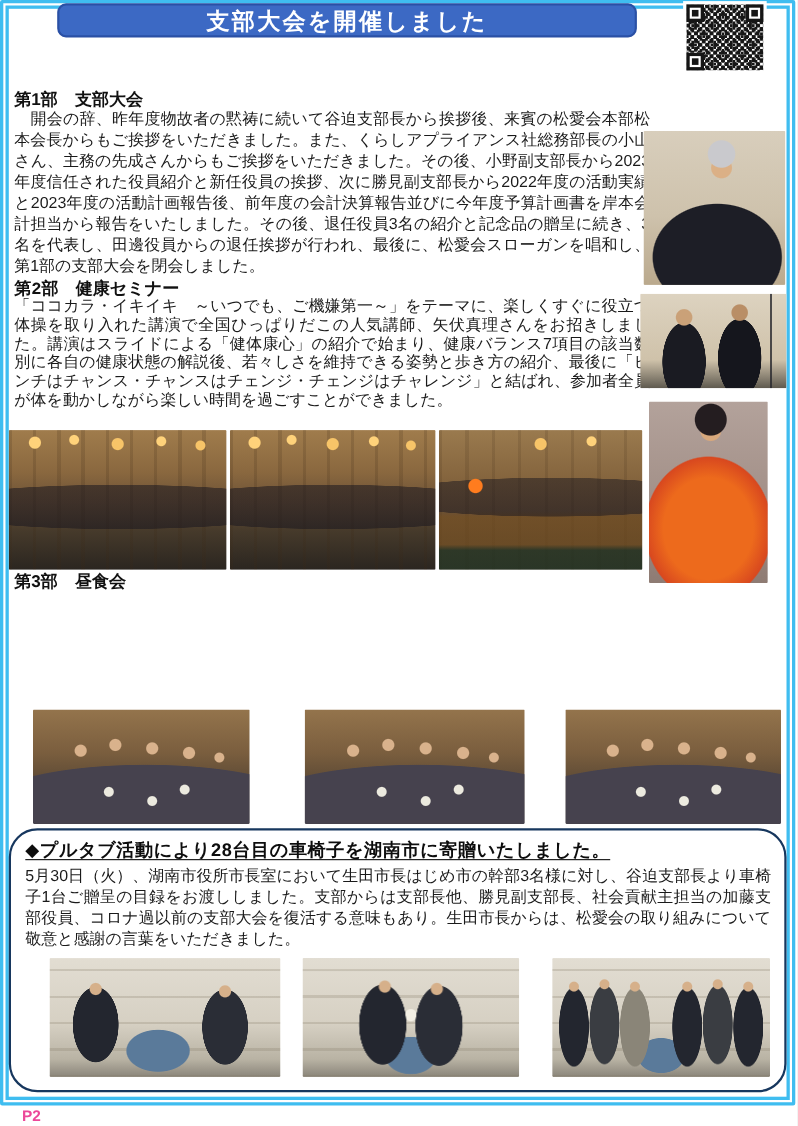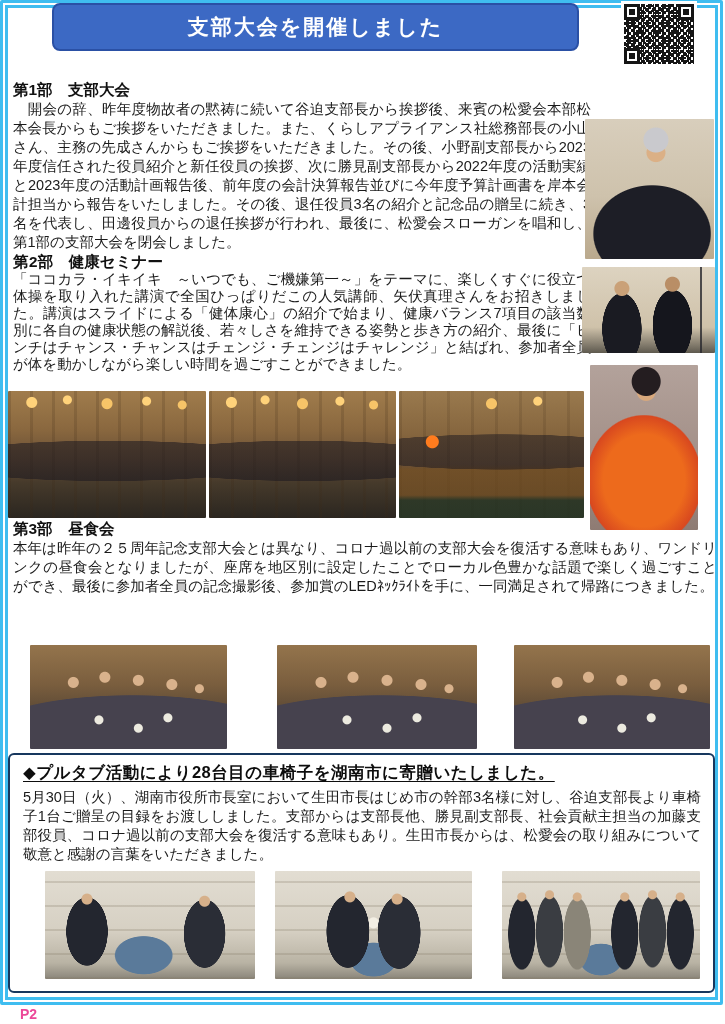--- a/index.html
+++ b/index.html
@@ -10,7 +10,7 @@
   .frame{position:absolute;left:0;top:0;width:723px;height:1005px;box-sizing:border-box;
     border:8px double #3fbdf0;border-radius:2px;}
   
-  .banner{position:absolute;left:52px;top:3px;width:527px;height:48px;box-sizing:border-box;
+  .banner{position:absolute;left:52px;top:3px;width:527px;height:31px;box-sizing:border-box;
     background:#3c69c4;border:2px solid #2a50a5;border-radius:8px;z-index:3;
     display:flex;align-items:center;justify-content:center;}
   .banner span{color:#fff;font-size:21px;font-weight:bold;letter-spacing:2px;}

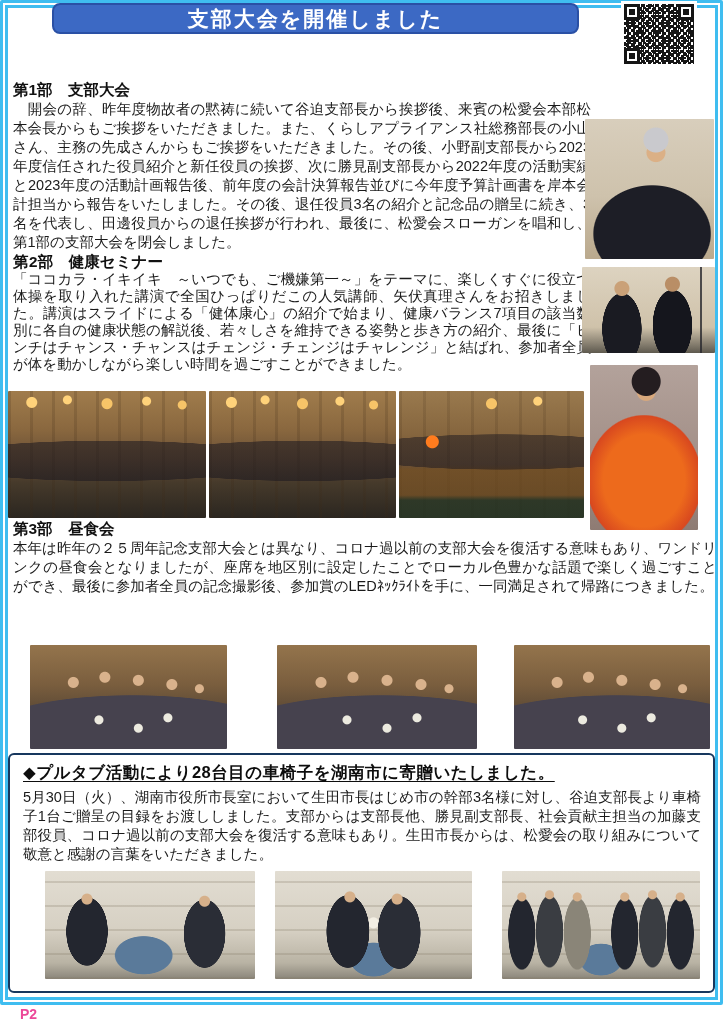--- a/index.html
+++ b/index.html
@@ -174,7 +174,6 @@
   <div class="ph instructor"></div>
 
   <h2 class="sec" id="h3">第3部　昼食会</h2>
-  <p class="txt w-wide" id="p3">本年は昨年の２５周年記念支部大会とは異なり、コロナ過以前の支部大会を復活する意味もあり、ワンドリンクの昼食会となりましたが、座席を地区別に設定したことでローカル色豊かな話題で楽しく過ごすことができ、最後に参加者全員の記念撮影後、参加賞のLEDﾈｯｸﾗｲﾄを手に、一同満足されて帰路につきました。</p>
 
   <div class="row" id="lunch-row">
     <div class="ph lunch" style="width:197px"></div>

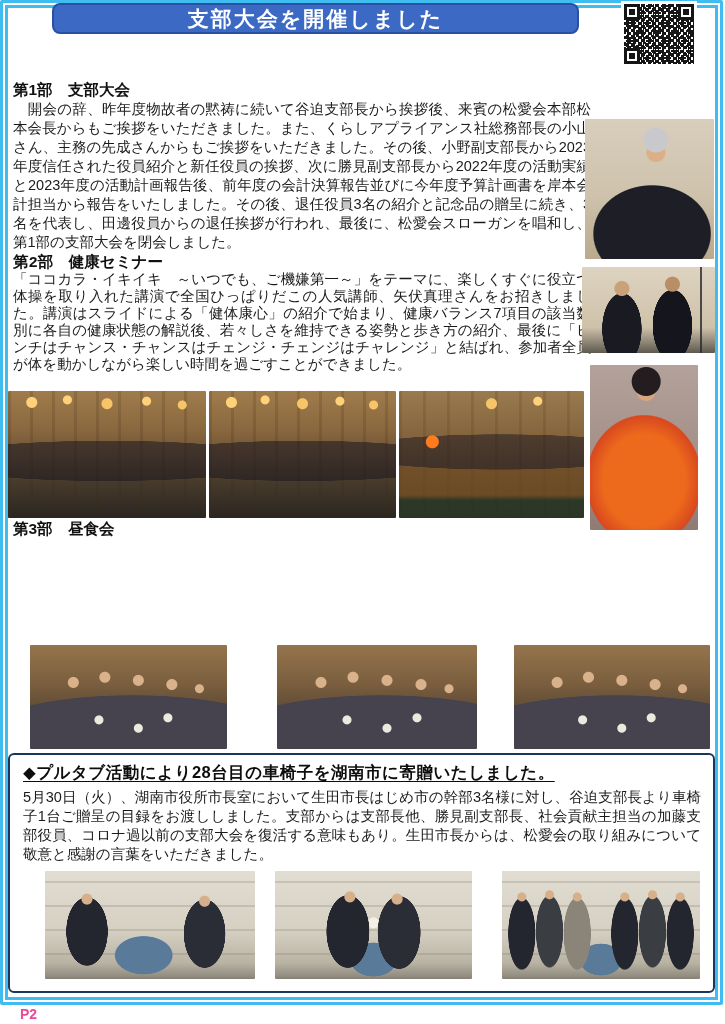--- a/index.html
+++ b/index.html
@@ -95,7 +95,7 @@
     linear-gradient(180deg,#94744c 0%,#7a5e3e 38%,#574634 68%,#39312a 100%);}
   
   .donation-box{position:absolute;left:8px;top:753px;width:707px;height:240px;box-sizing:border-box;
-    border:2.5px solid #17375e;border-radius:6px;padding:7px 13px;background:#fff;z-index:2;}
+    border:2.5px solid #17375e;border-radius:26px;padding:7px 13px;background:#fff;z-index:2;}
   .box-title{font-size:16.5px;font-weight:bold;color:#0d0d0d;text-decoration:underline;
     text-underline-offset:3px;letter-spacing:.5px;}
   .box-body{margin-top:4px;width:678px;font-size:14.5px;line-height:19px;text-align:justify;

